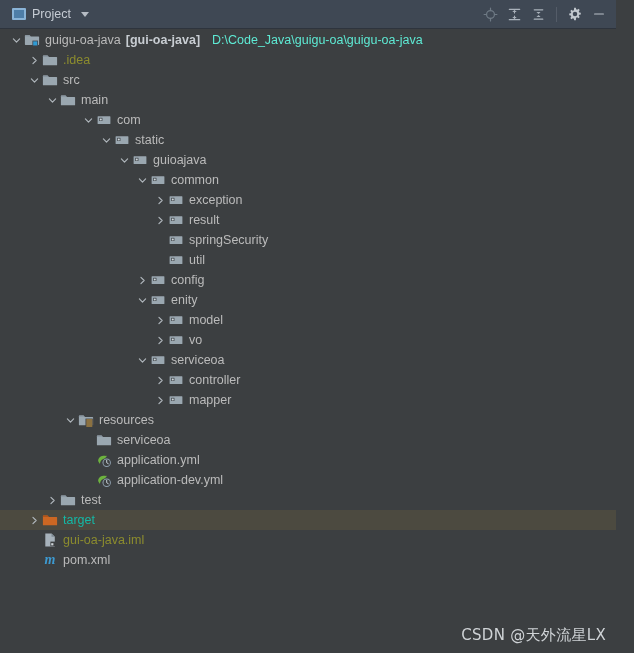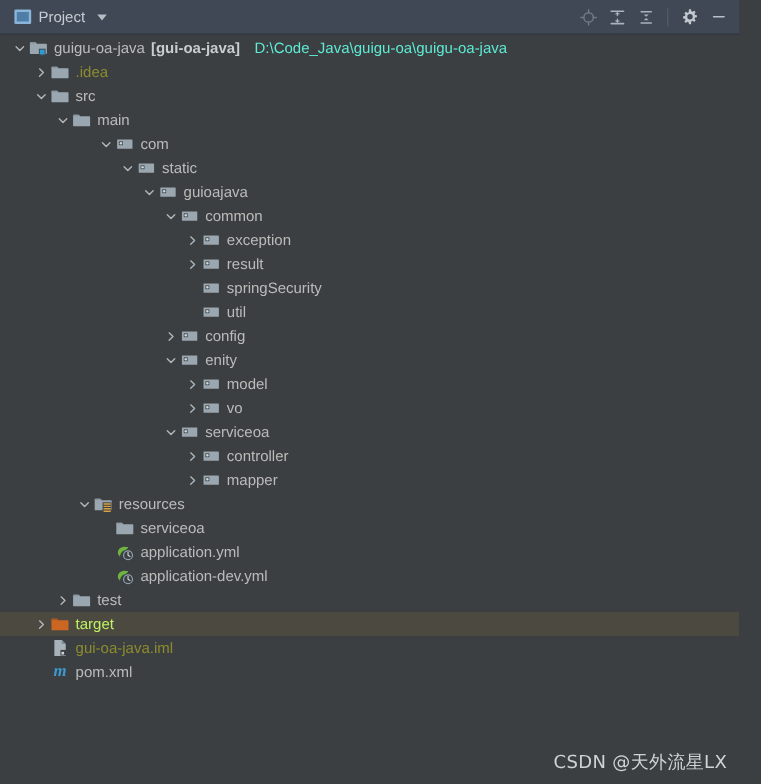--- a/index.html
+++ b/index.html
@@ -123,7 +123,7 @@
   }
   .label { color: #bbbbbb; font-size: 12.5px; }
   .label.olive { color: #8c8c2e; }
-  .label.target { color: #bef264; }
+  .label.target { color: #14b8a6; }
   .bold { font-weight: bold; color: #c8cdd2; }
   .dim { color: #5eead4; margin-left: 12px; font-size: 12.5px; }
 

